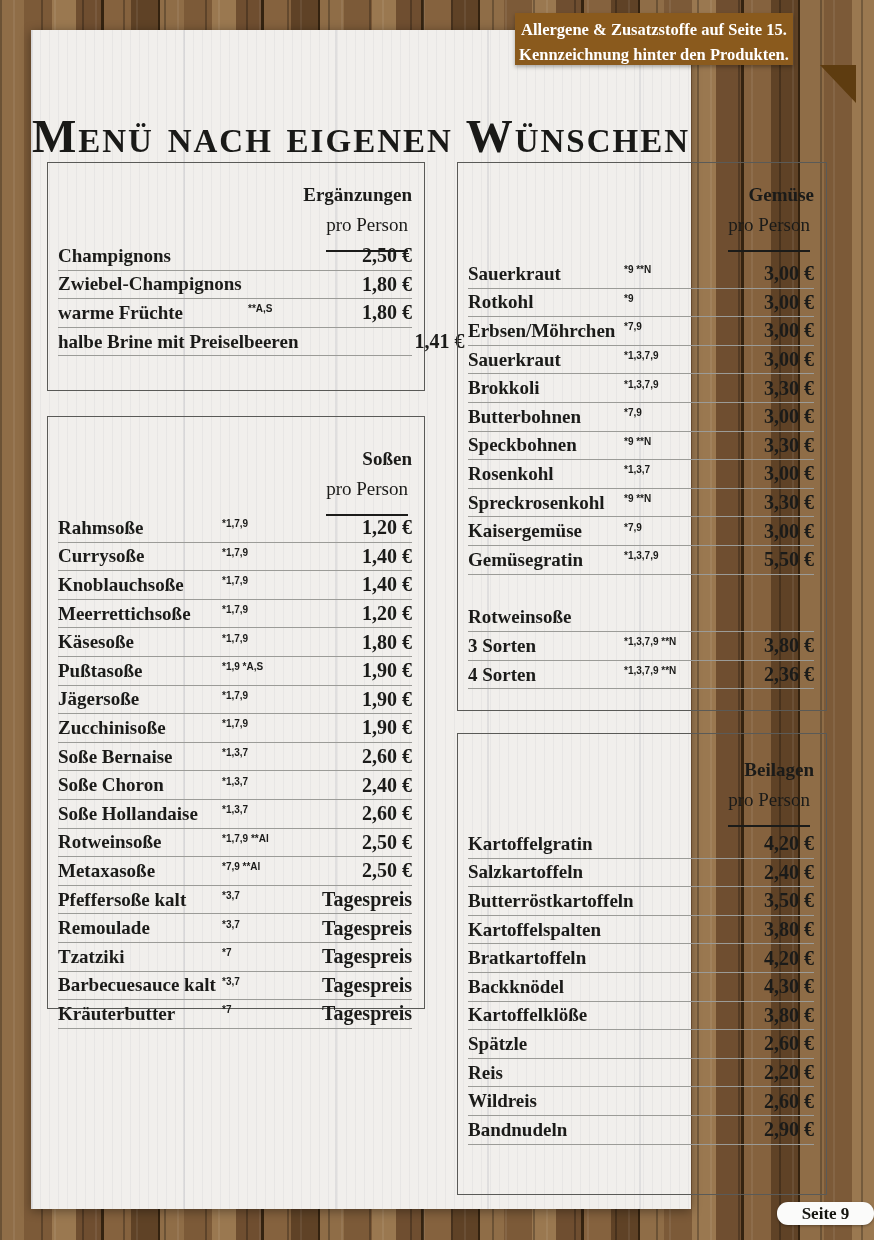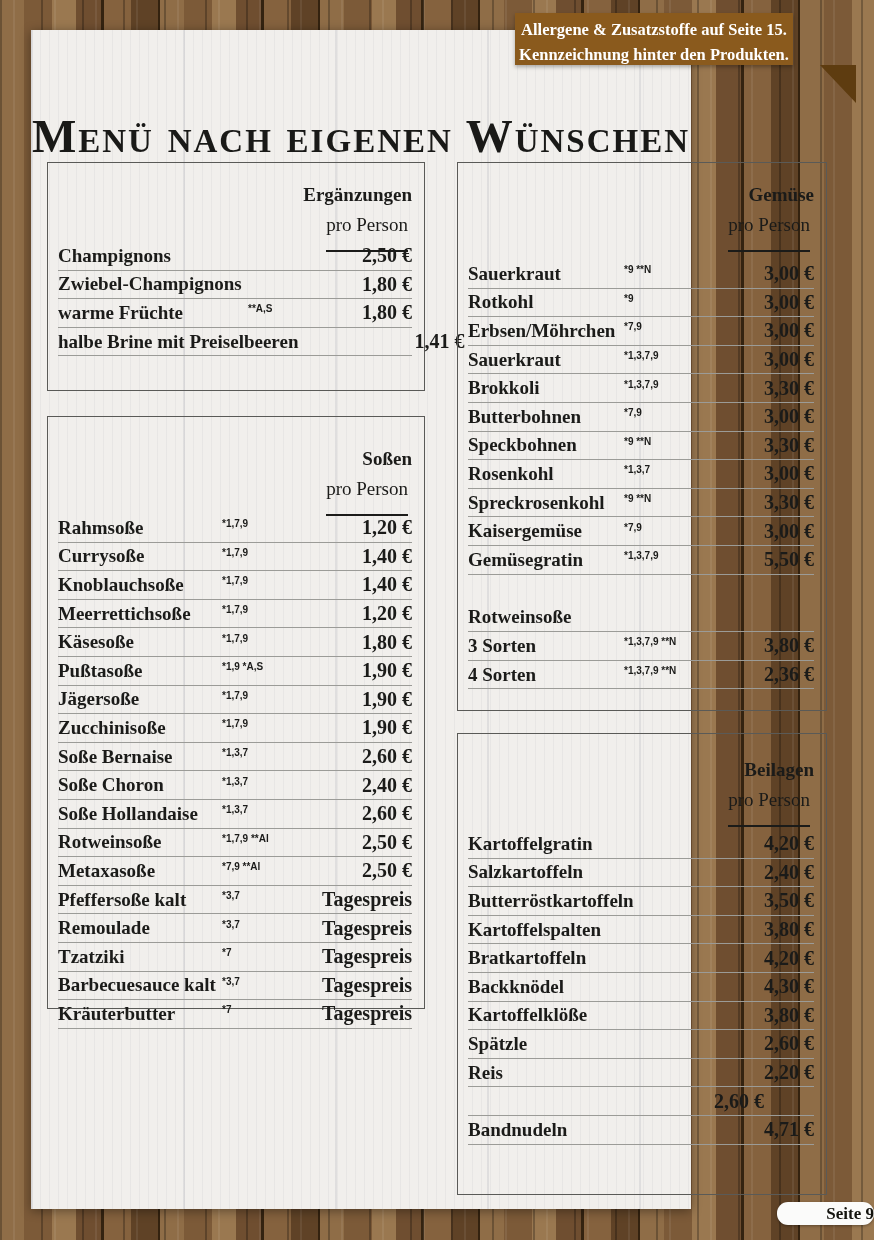--- a/index.html
+++ b/index.html
@@ -351,6 +351,7 @@
           <span class="item-price">2,20 €</span>
         </div>
         <div class="row">
+          <span class="item-name">Wildreis</span>
           <span class="item-code"></span>
           <span class="item-price">2,60 €</span>
         </div>

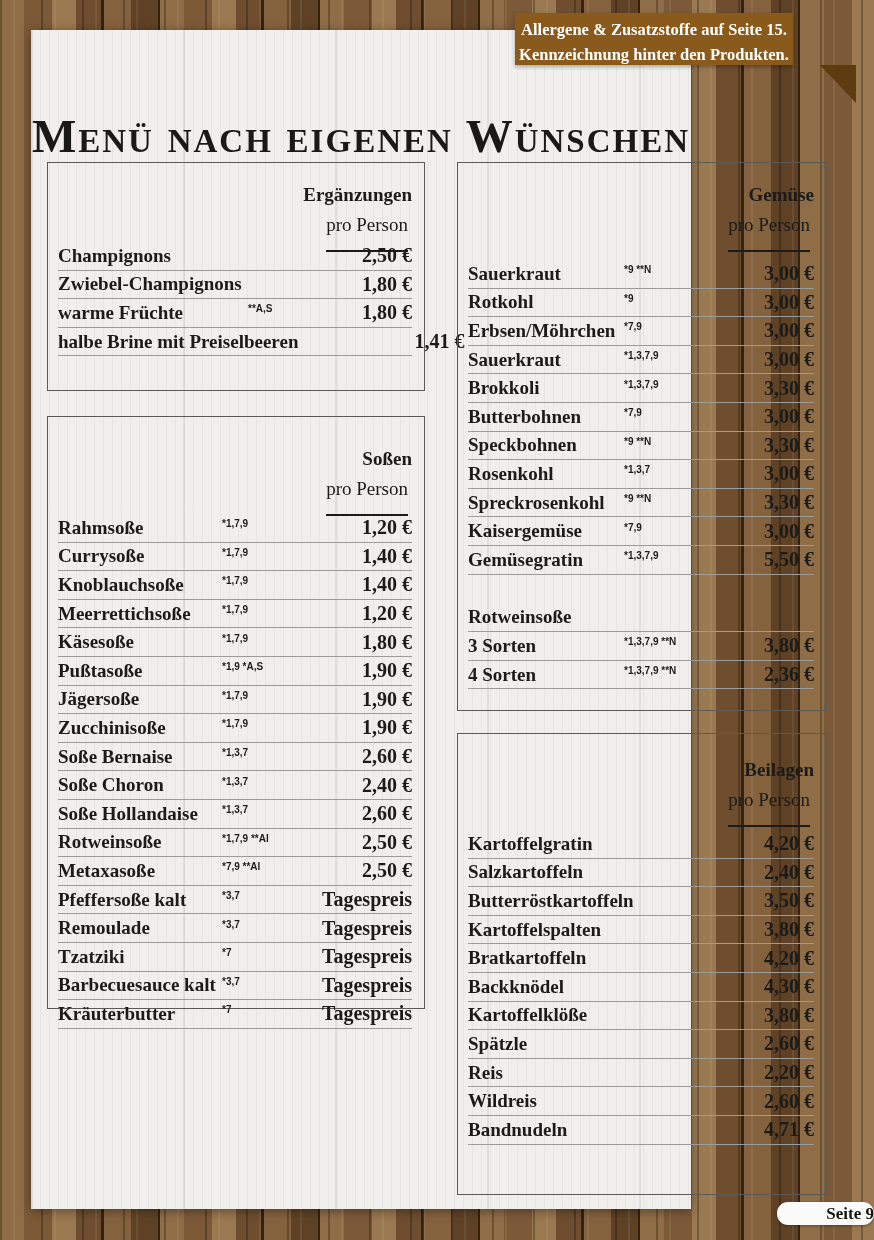--- a/index.html
+++ b/index.html
@@ -358,7 +358,7 @@
         <div class="row">
           <span class="item-name">Bandnudeln</span>
           <span class="item-code"></span>
-          <span class="item-price">4,71 €</span>
+          <span class="item-price">2,90 €</span>
         </div>
       </div>
   </section>

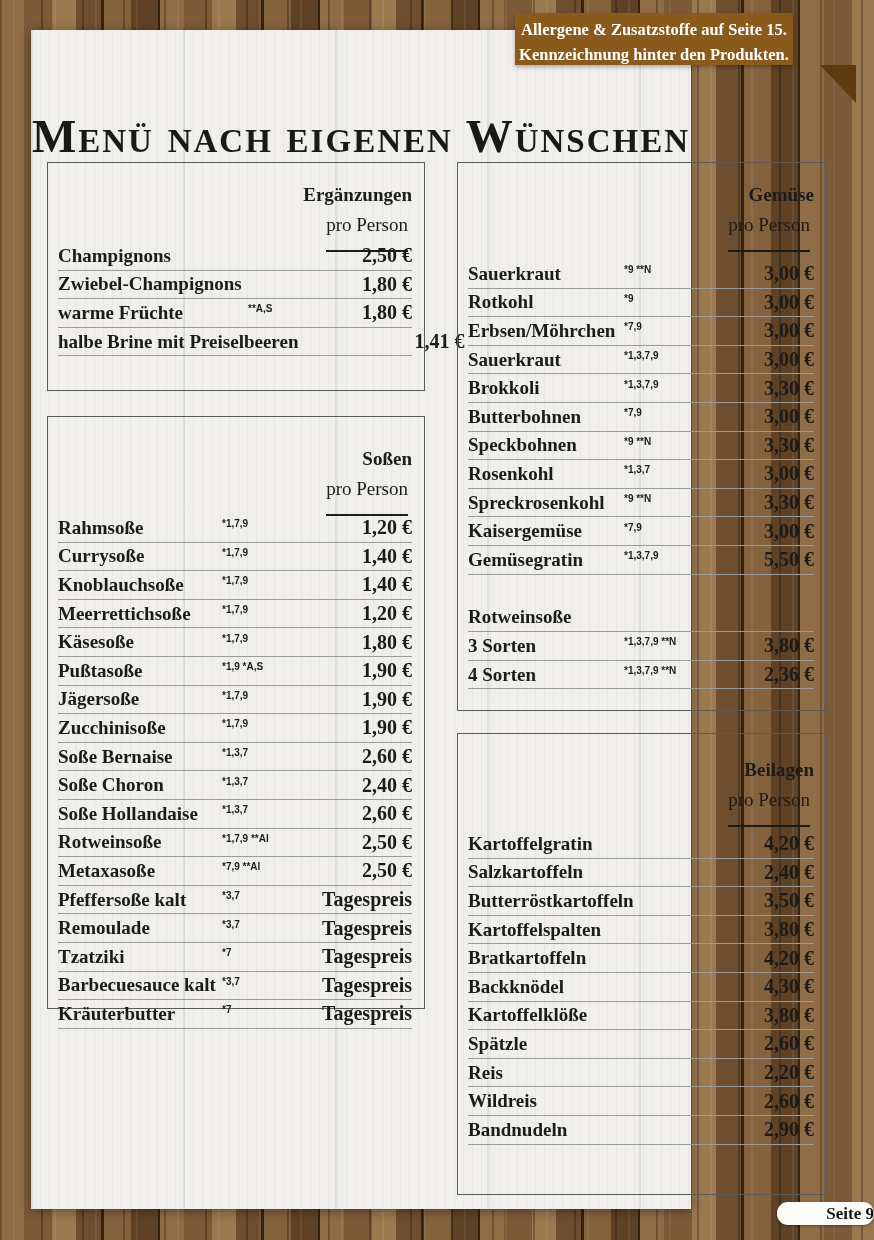--- a/index.html
+++ b/index.html
@@ -77,7 +77,7 @@
   .spacer{height:29px;}
   .footer-page{
     position:absolute;left:777px;top:1202px;width:97px;height:23px;z-index:6;
-    background:#fbfbfa;text-align:right;font-weight:bold;font-size:17px;line-height:23px;
+    background:#fbfbfa;text-align:center;font-weight:bold;font-size:17px;line-height:23px;
     color:#14140f;box-shadow:0 1px 3px rgba(0,0,0,0.35);border-radius:11px;
   }
 </style>

